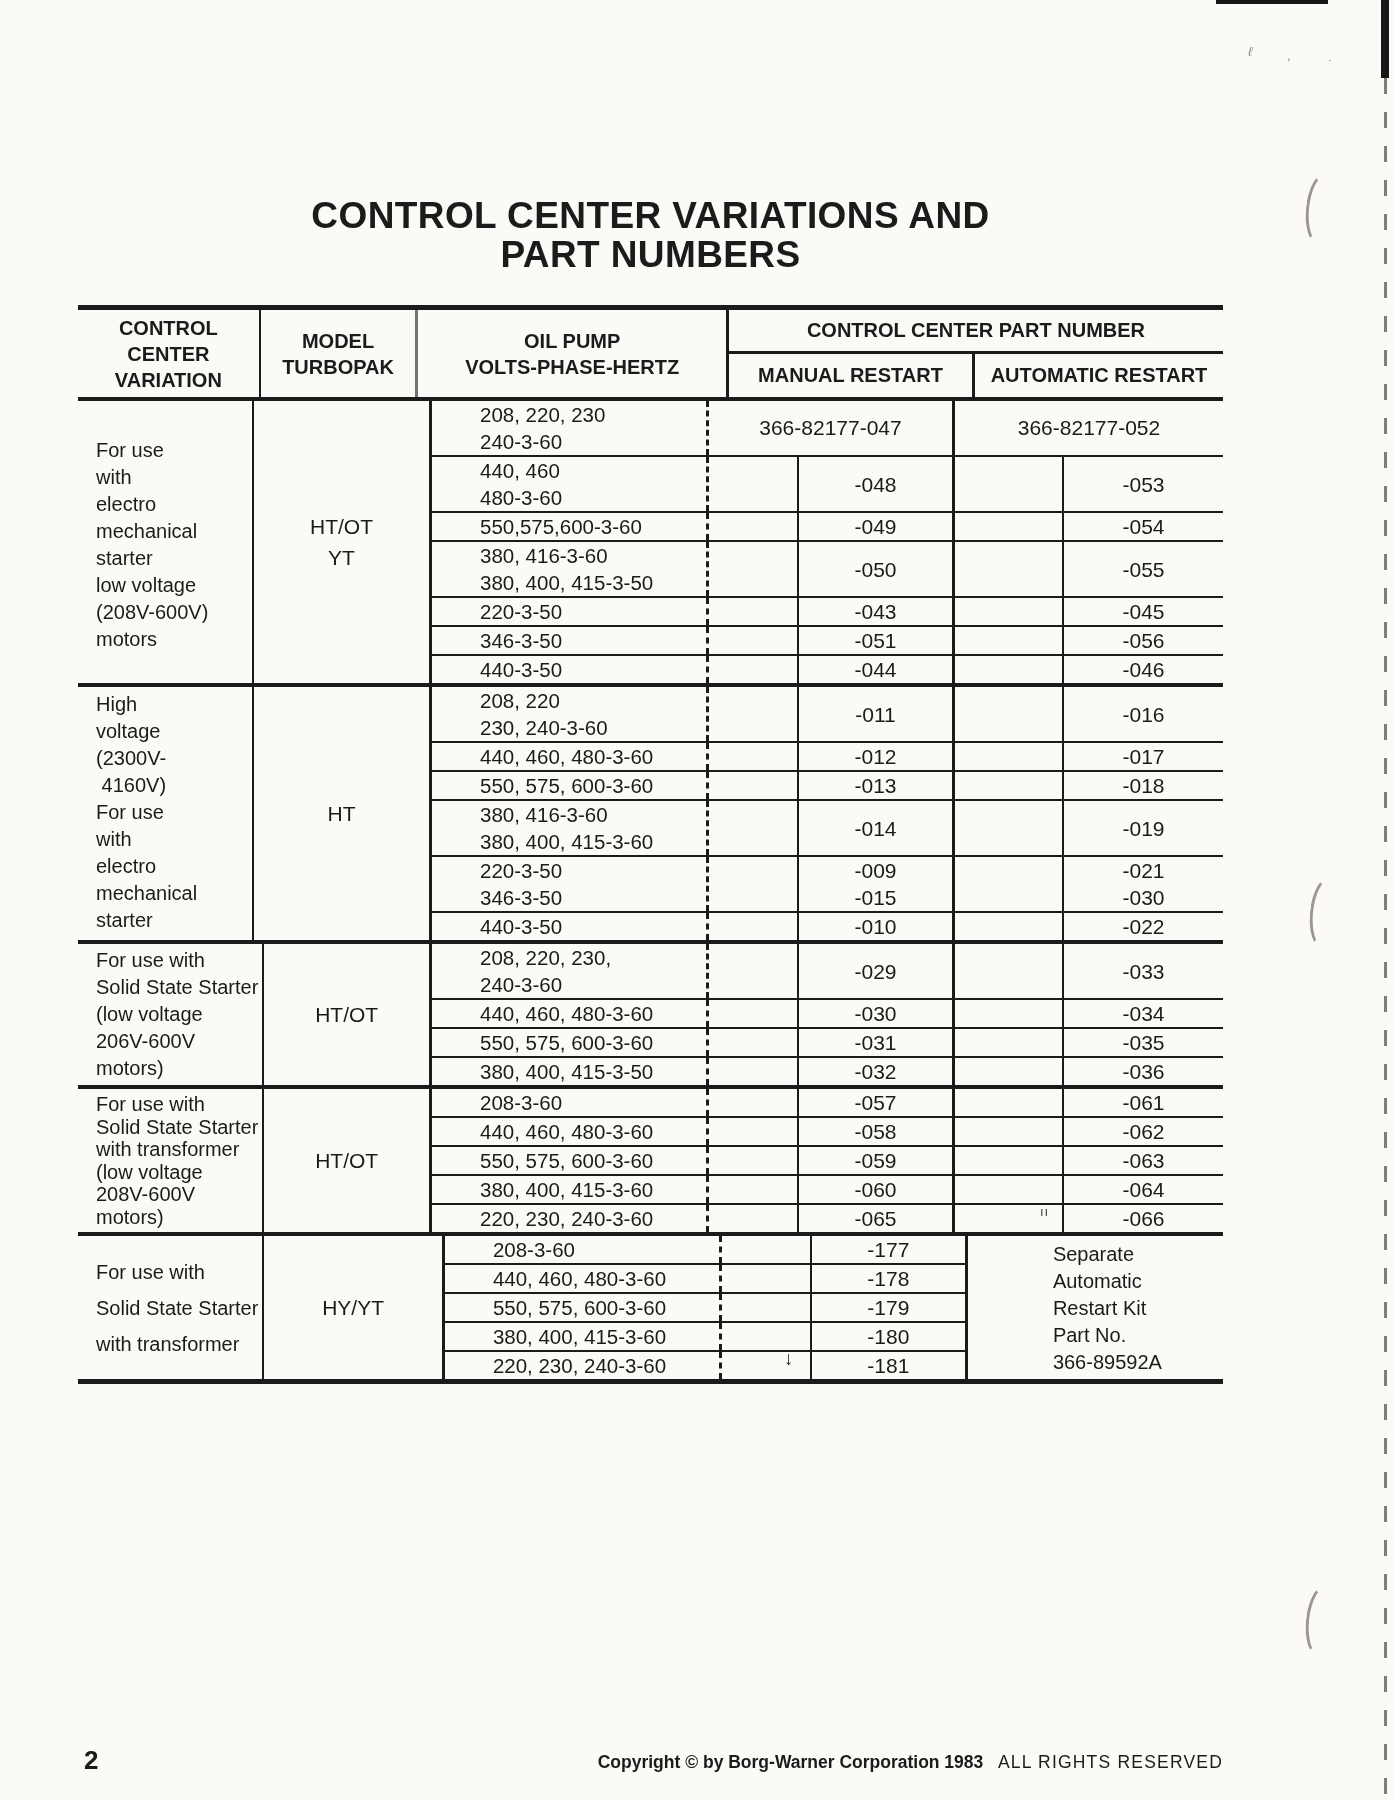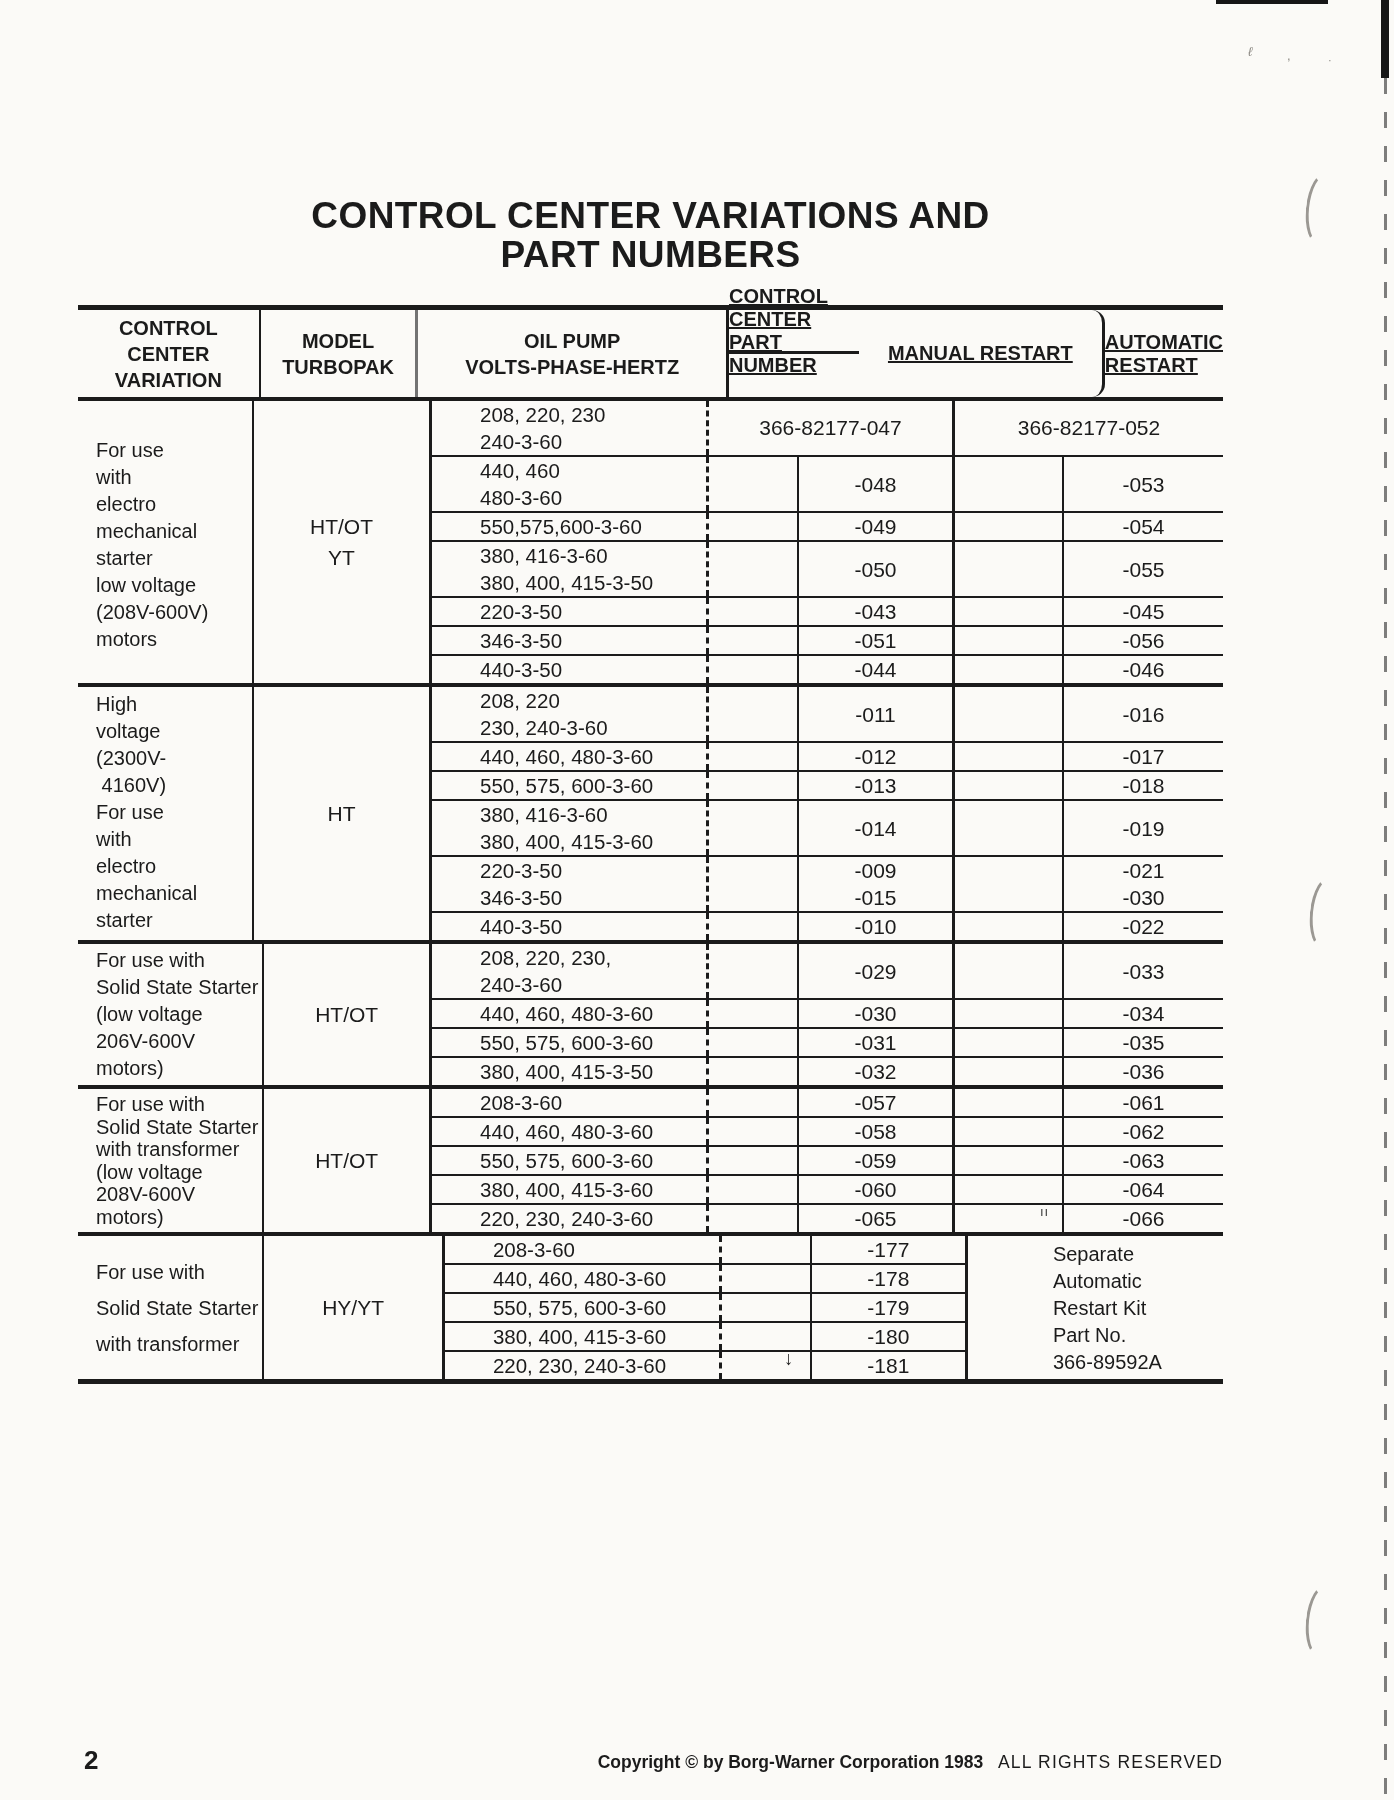--- a/index.html
+++ b/index.html
@@ -16,7 +16,7 @@
   .hc1{width:190px;border-right:2px solid #1b1b1b;}
   .hc2{width:164px;border-right:3px solid #737373;}
   .hc3{width:323px;border-right:3px solid #1b1b1b;}
-  .hgroup{width:514px;display:flex;flex-direction:row;text-decoration:underline;}
+  .hgroup{width:514px;display:flex;flex-direction:column;}
   .hgtop{height:44px;box-sizing:border-box;border-bottom:3px solid #1b1b1b;display:flex;align-items:center;justify-content:center;
          font-weight:bold;font-size:20px;}
   .hgbot{flex:1;display:flex;}

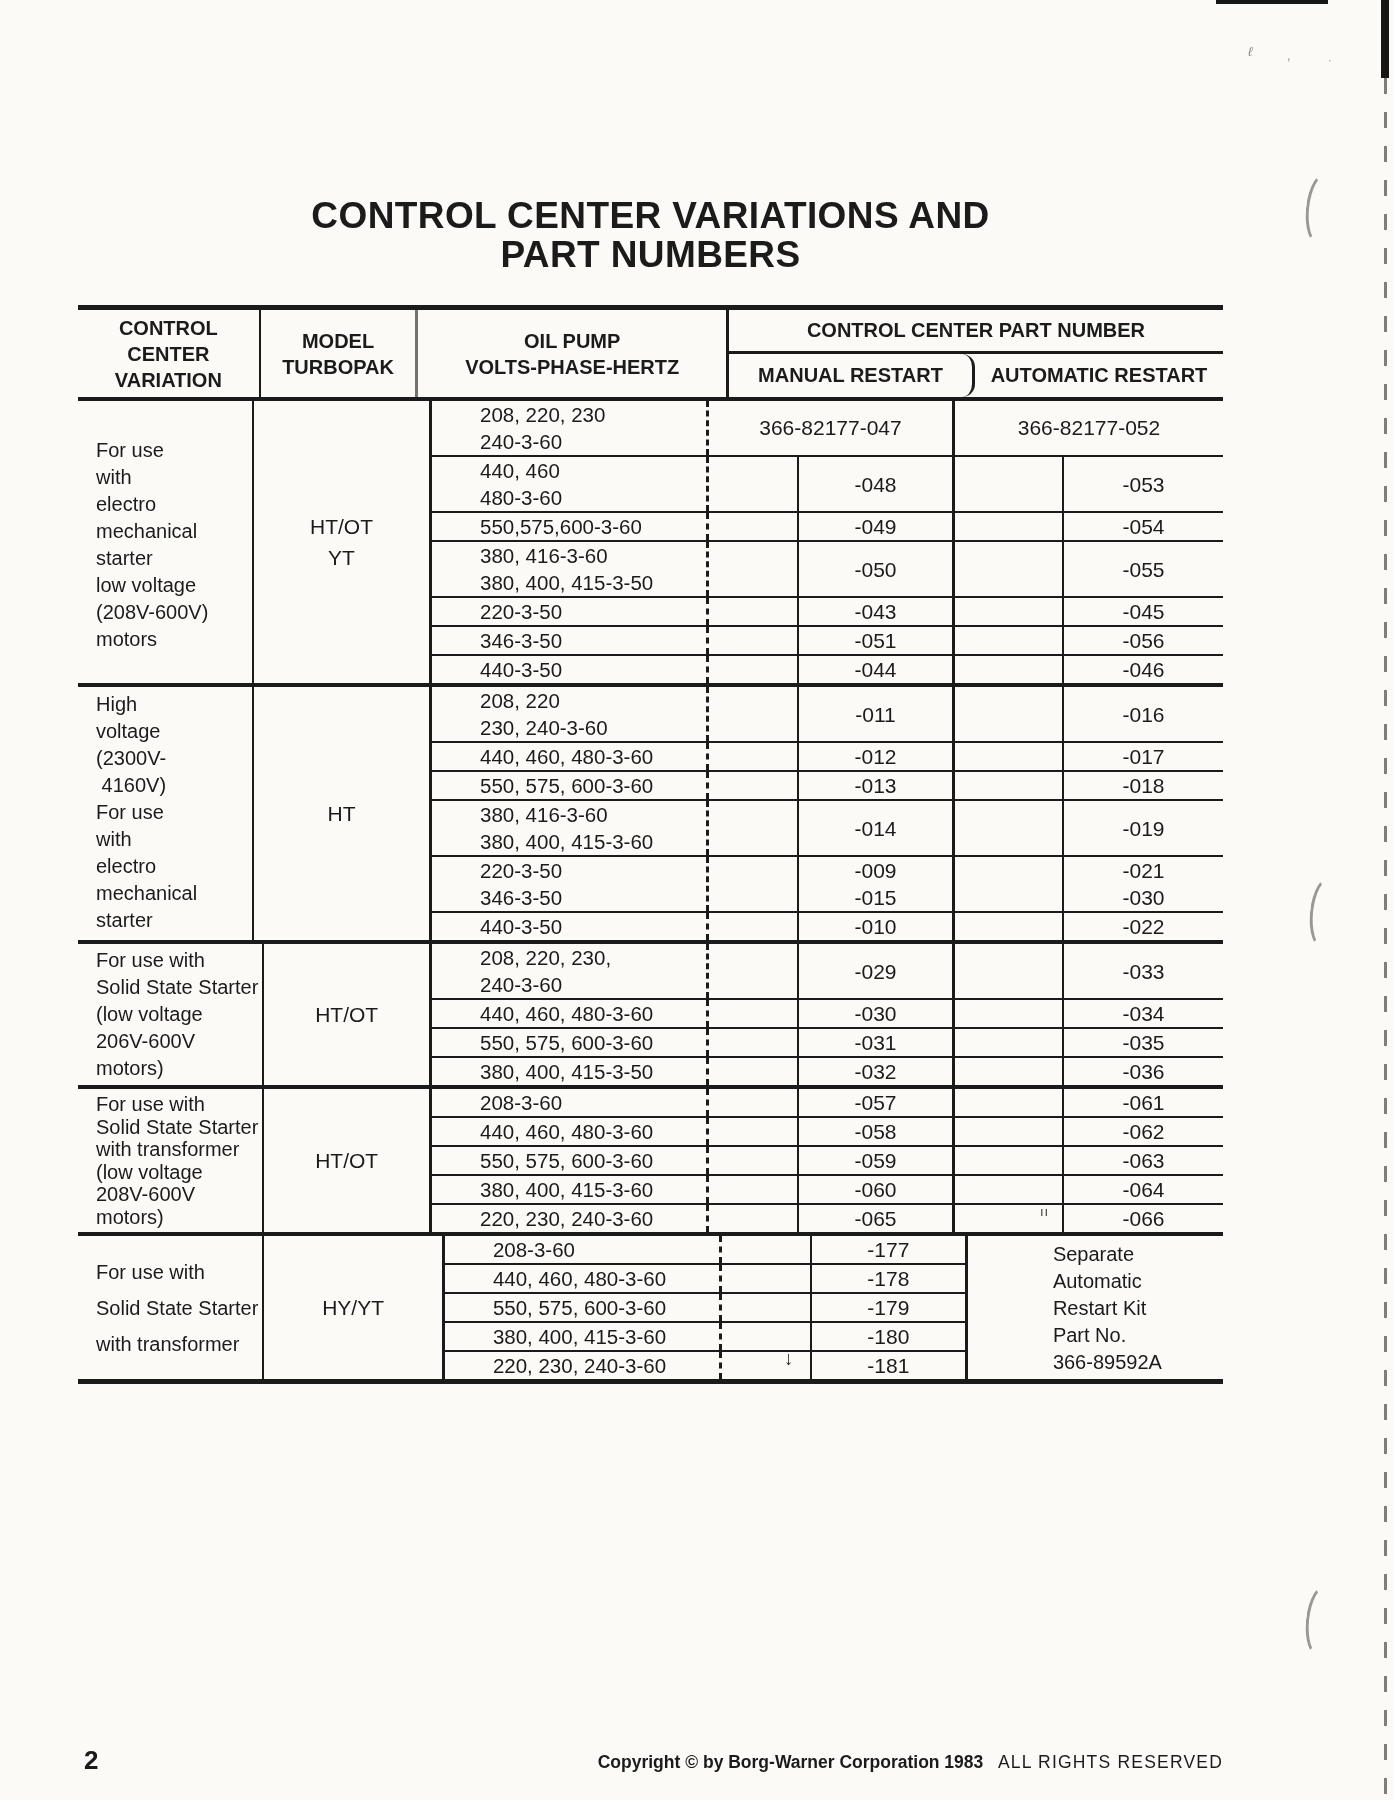--- a/index.html
+++ b/index.html
@@ -21,7 +21,7 @@
          font-weight:bold;font-size:20px;}
   .hgbot{flex:1;display:flex;}
   .hman{width:246px;box-sizing:border-box;border-right:3px solid #1b1b1b;display:flex;align-items:center;justify-content:center;
-        font-weight:bold;font-size:20px;border-radius:13px;}
+        font-weight:bold;font-size:20px;}
   .haut{flex:1;display:flex;align-items:center;justify-content:center;font-weight:bold;font-size:20px;}
   
   .section{display:flex;}

